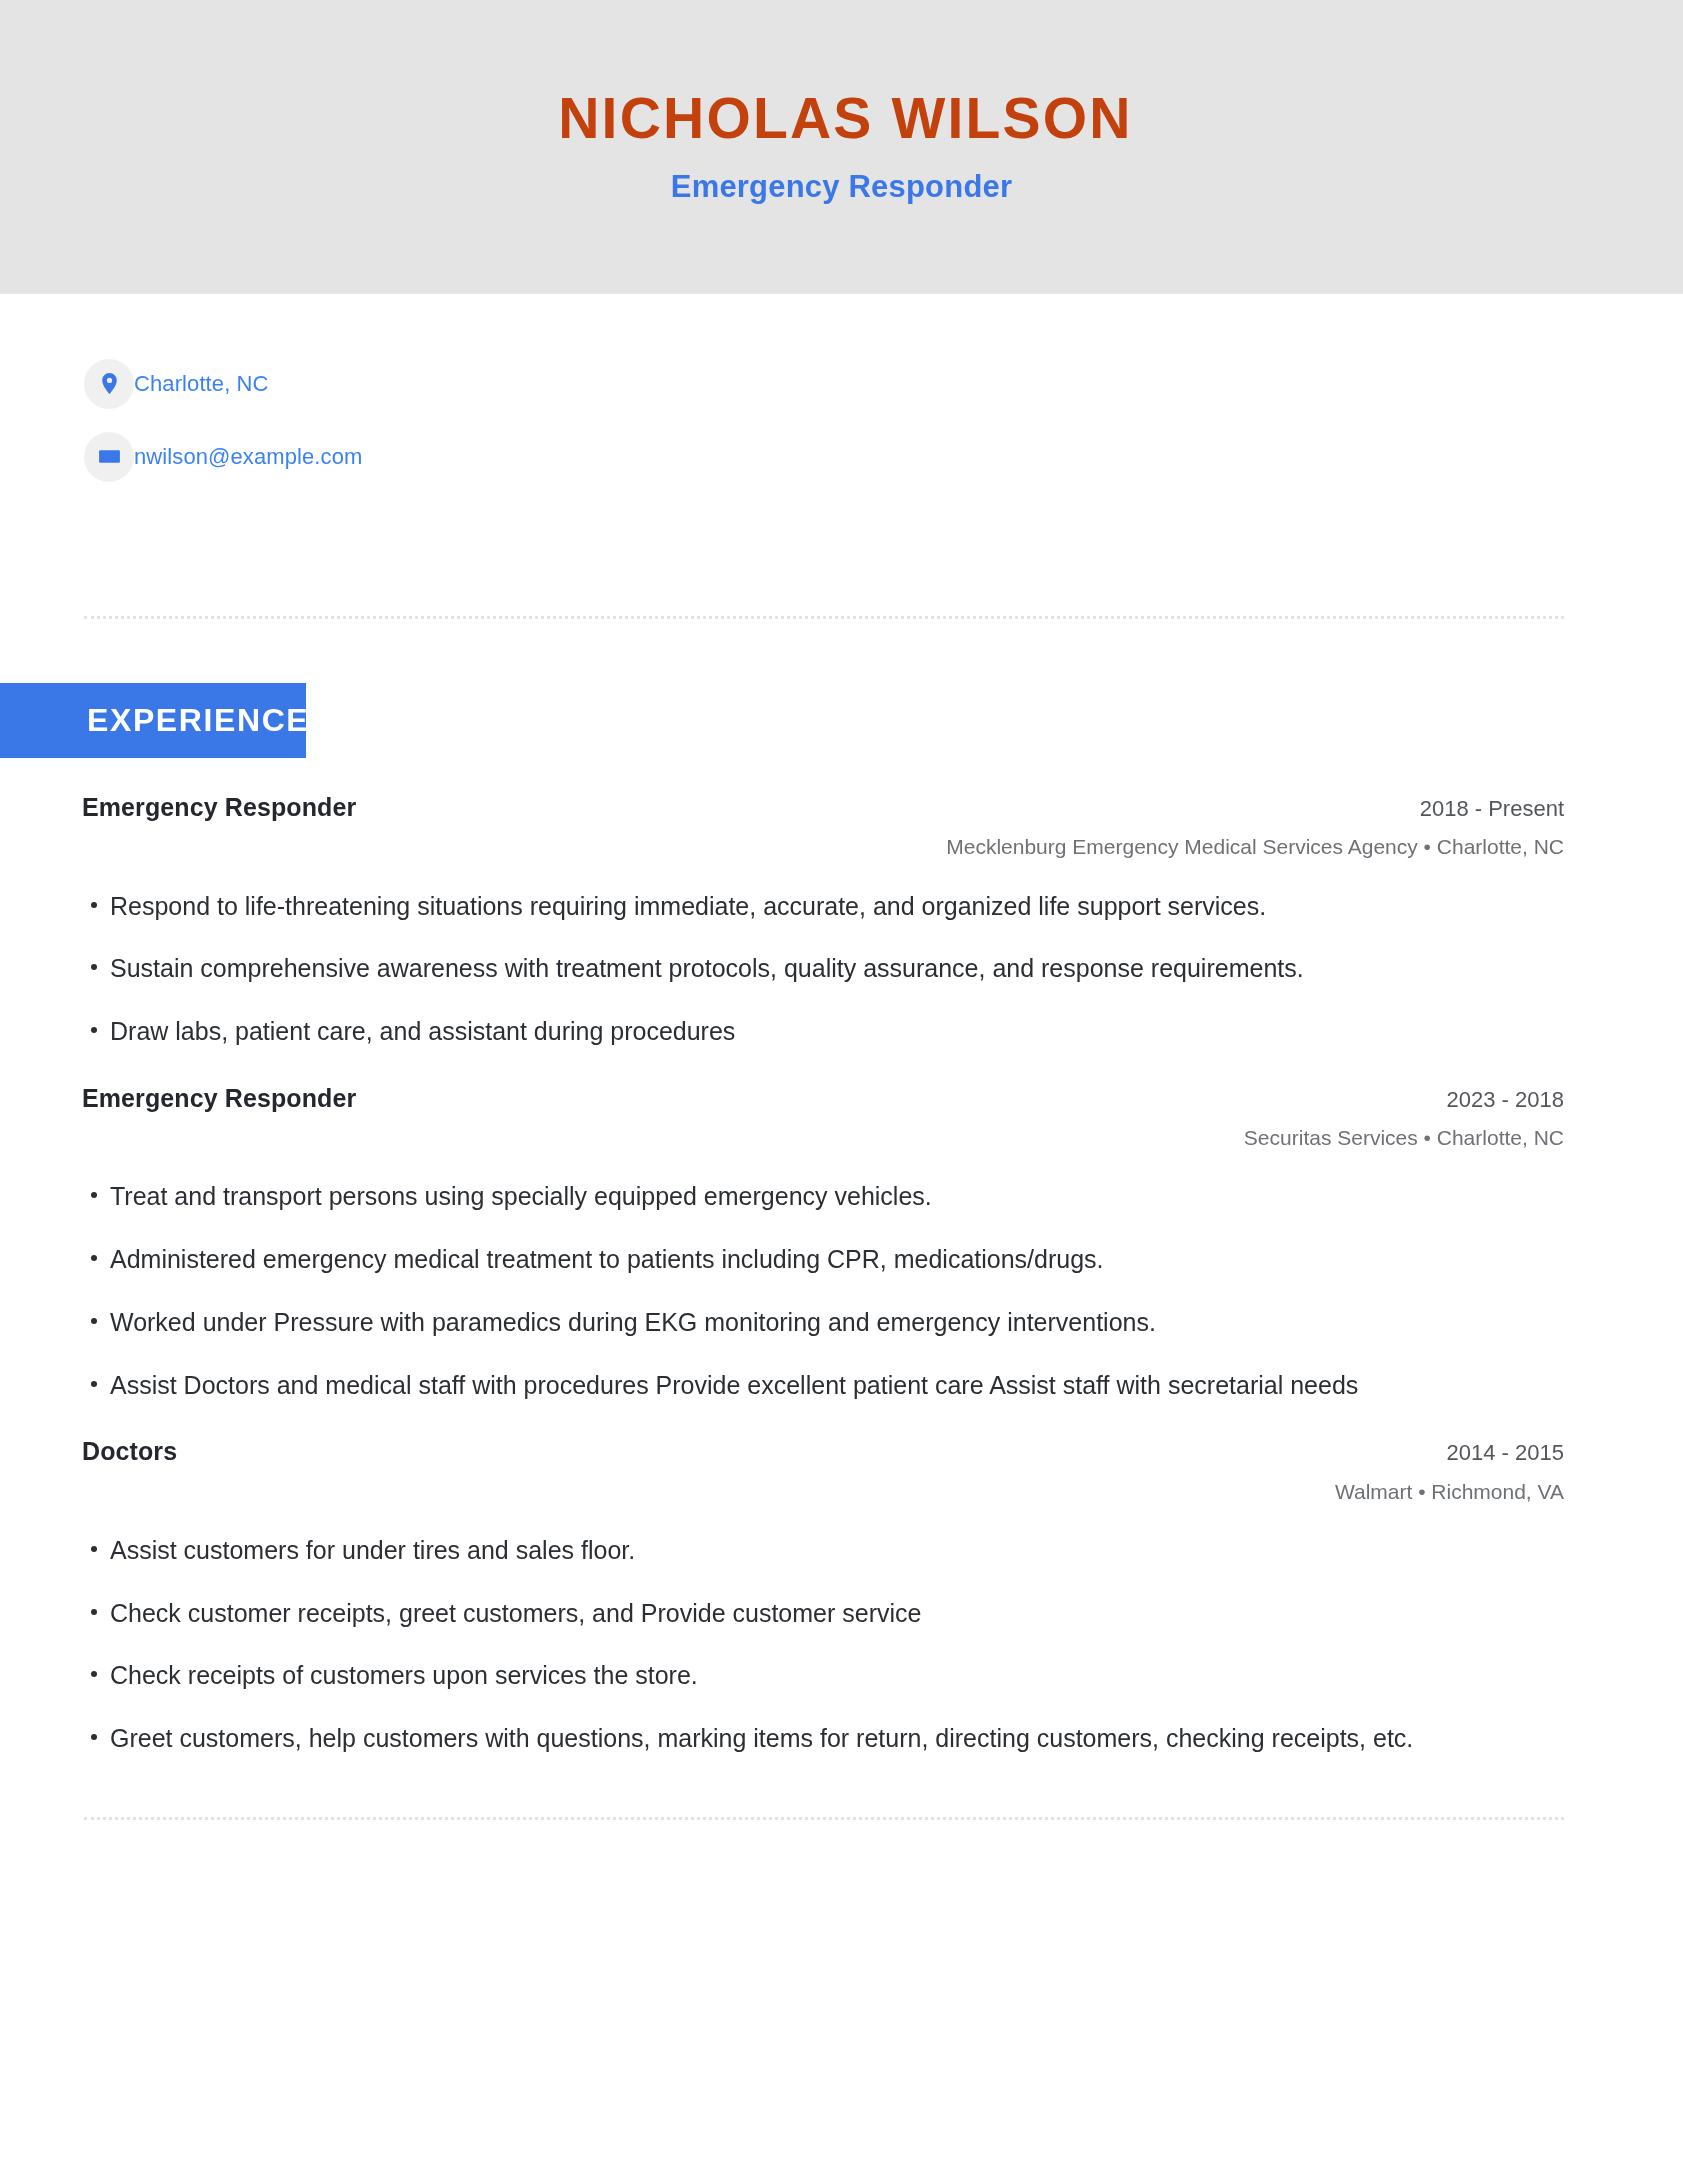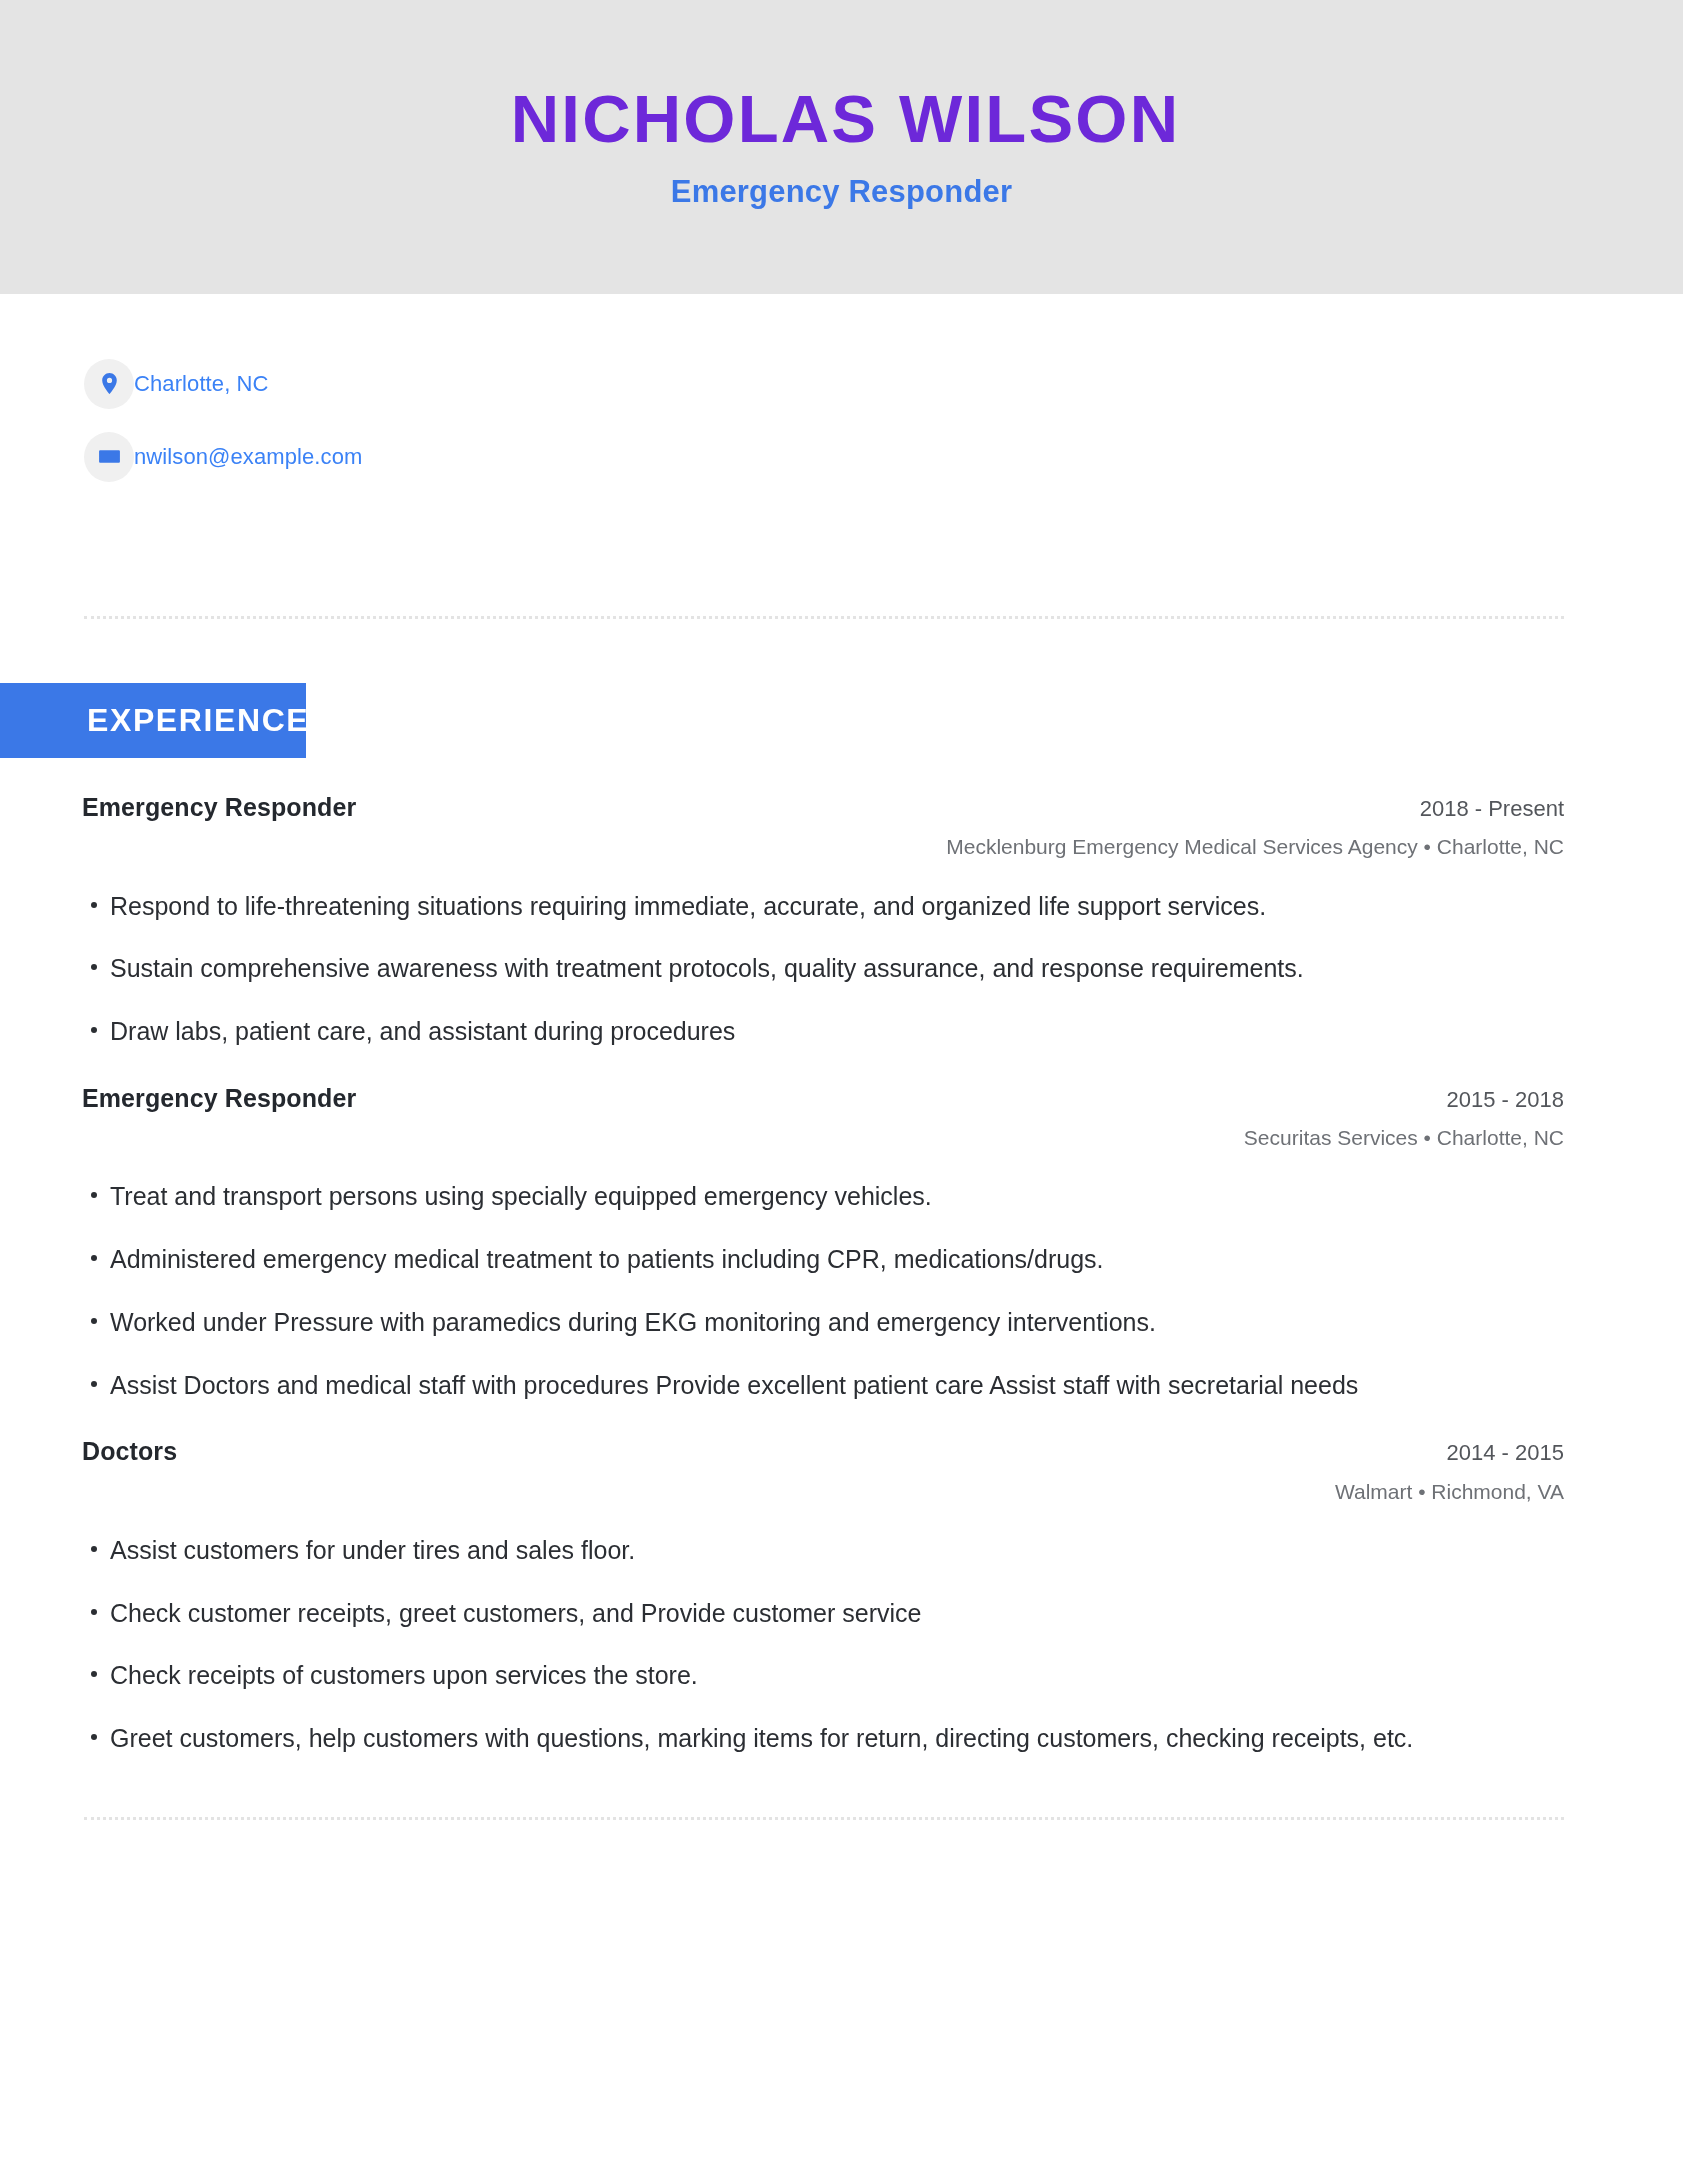--- a/index.html
+++ b/index.html
@@ -37,10 +37,10 @@
     box-sizing: border-box;
   }
   .full-name {
-    font-size: 67px;
+    font-size: 57px;
     font-weight: 700;
     letter-spacing: 2.2px;
-    color: #6d28d9;
+    color: #c2410c;
     line-height: 1.05;
     margin: 0 0 20px 8px;
     text-align: center;

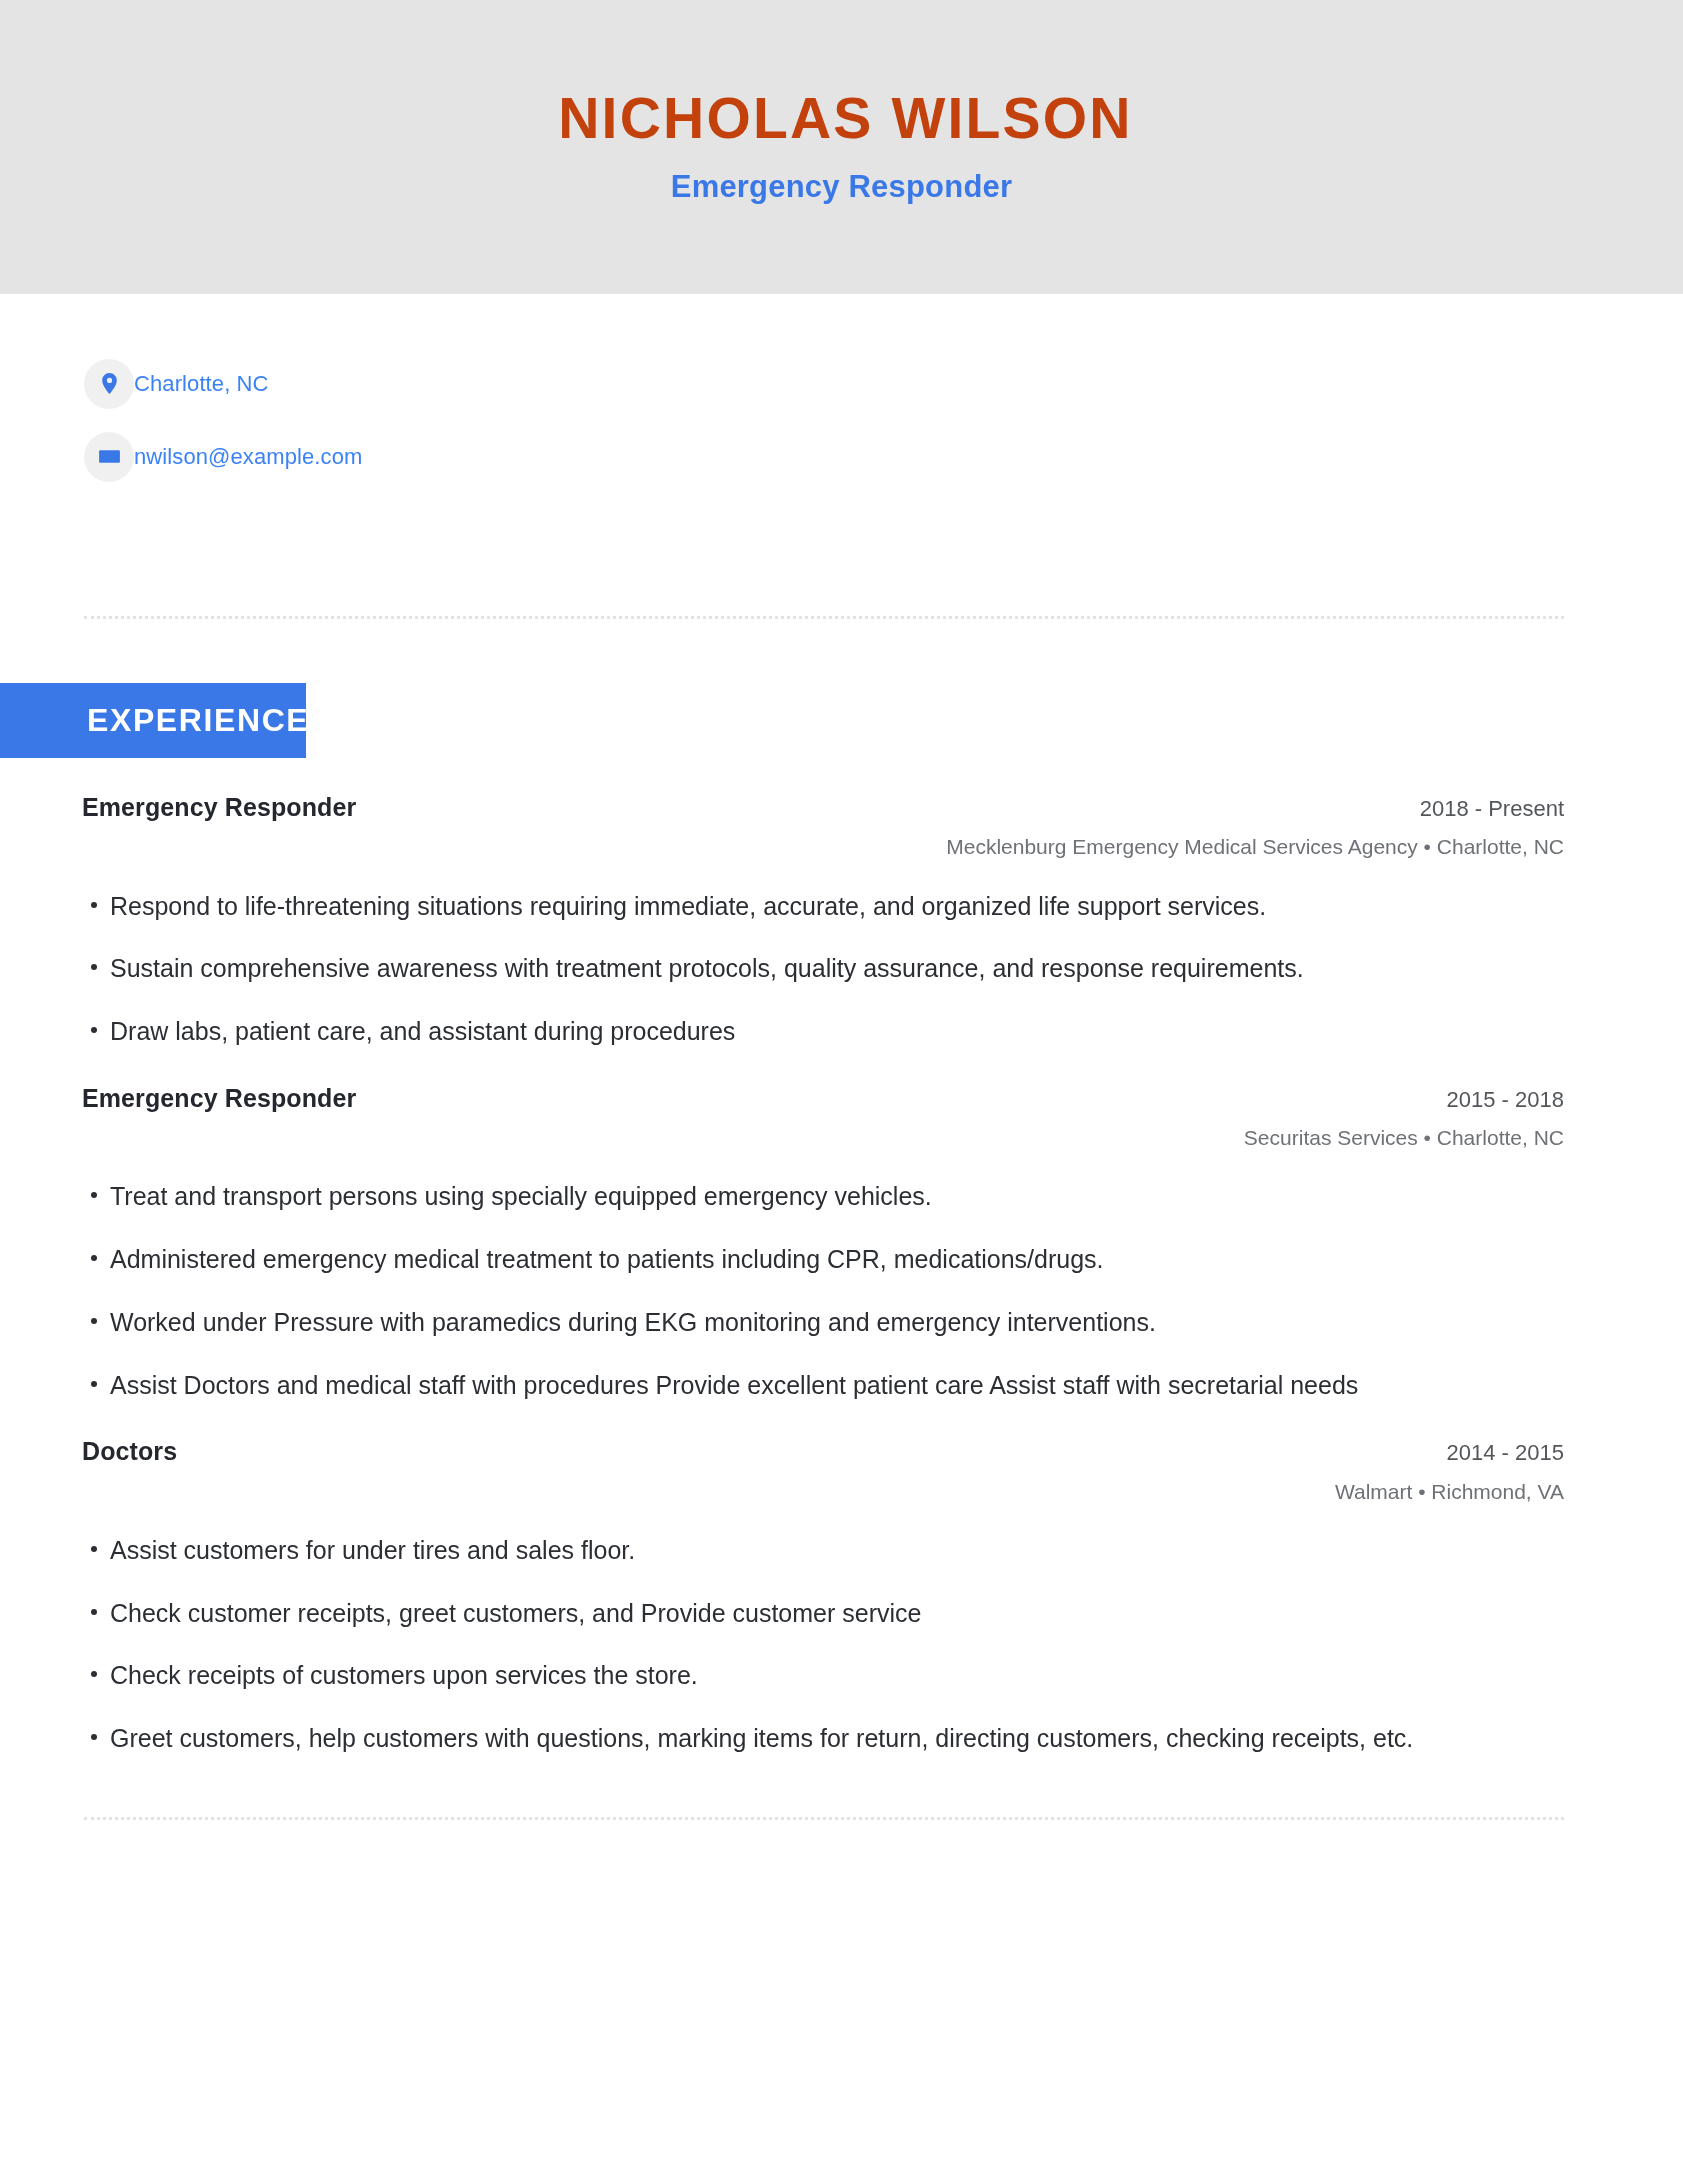--- a/index.html
+++ b/index.html
@@ -237,7 +237,7 @@
     <div class="job">
       <div class="job-header">
         <div class="job-title">Emergency Responder</div>
-        <div class="job-dates">2015 - 2018</div>
+        <div class="job-dates">2023 - 2018</div>
       </div>
       <div class="job-meta">Securitas Services  •  Charlotte, NC</div>
       <ul class="job-bullets">

